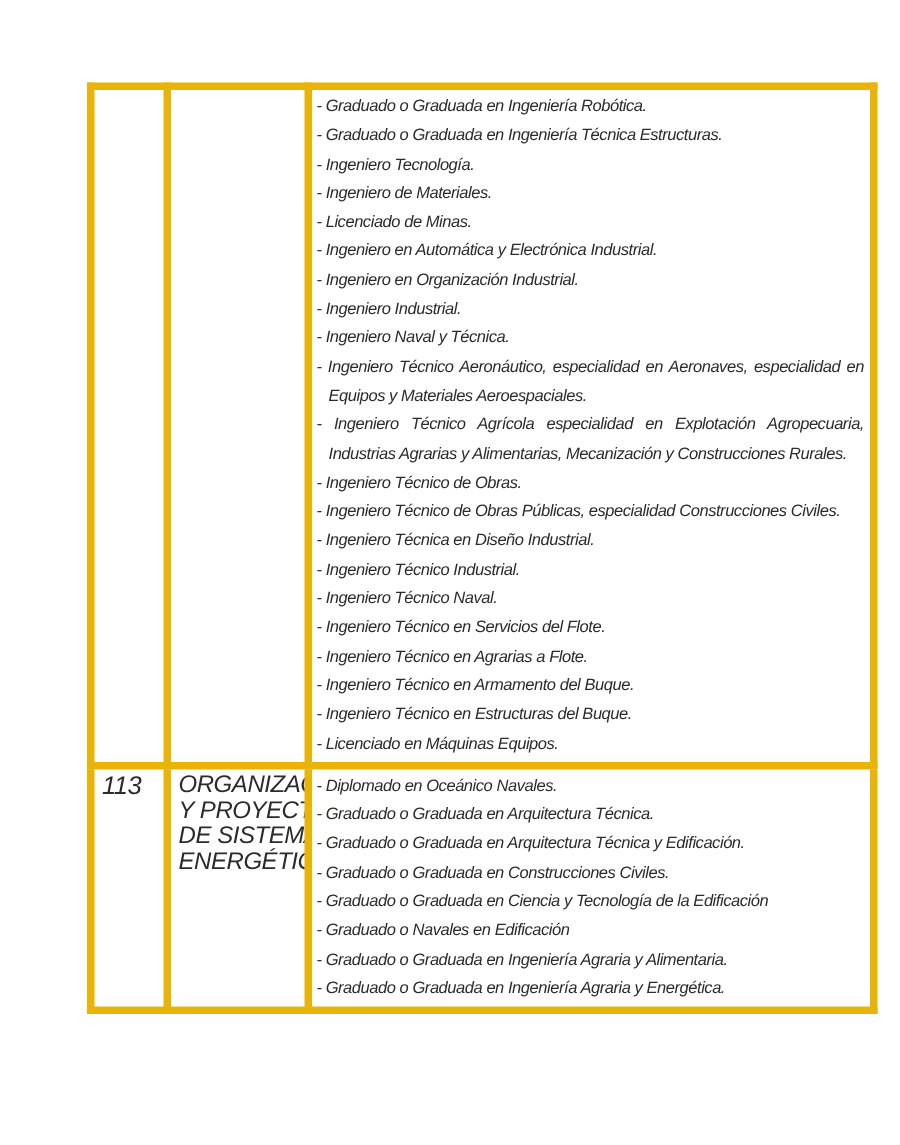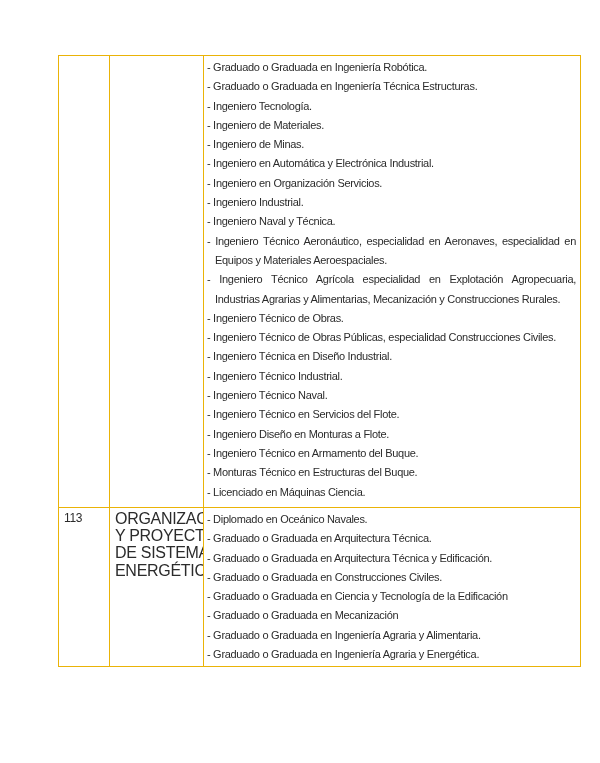--- a/index.html
+++ b/index.html
@@ -24,10 +24,11 @@
     table-layout: fixed;
   }
   .doc-table td {
-    border: 1px solid #eab308;
+    border: 5px solid #eab308;
     vertical-align: top;
     padding: 2px 4px 2px 3px;
     overflow: hidden;
+    font-style: italic;
   }
   col.c1 { width: 51px; }
   col.c2 { width: 94px; }

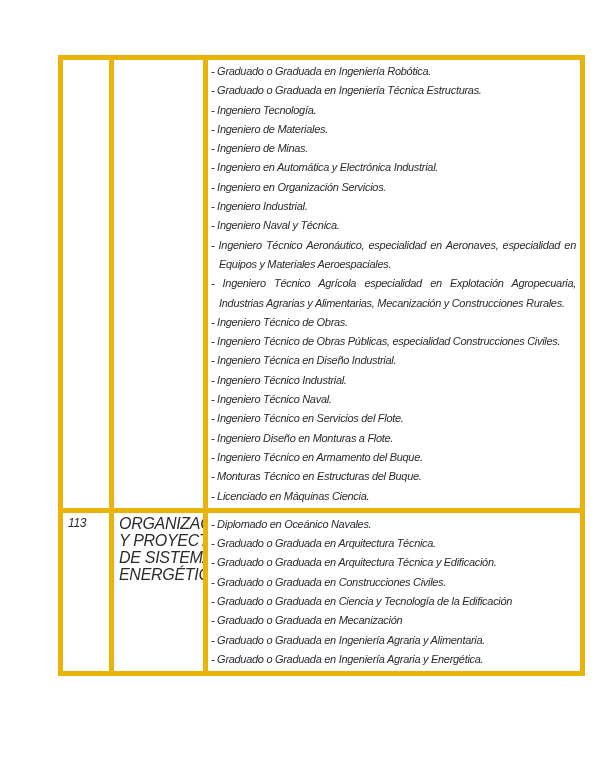--- a/index.html
+++ b/index.html
@@ -75,7 +75,7 @@
         <div class="q-item">- Graduado o Graduada en Ingeniería Técnica Estructuras.</div>
         <div class="q-item">- Ingeniero Tecnología.</div>
         <div class="q-item">- Ingeniero de Materiales.</div>
-        <div class="q-item">- Ingeniero de Minas.</div>
+        <div class="q-item">- Licenciado de Minas.</div>
         <div class="q-item">- Ingeniero en Automática y Electrónica Industrial.</div>
         <div class="q-item">- Ingeniero en Organización Servicios.</div>
         <div class="q-item">- Ingeniero Industrial.</div>

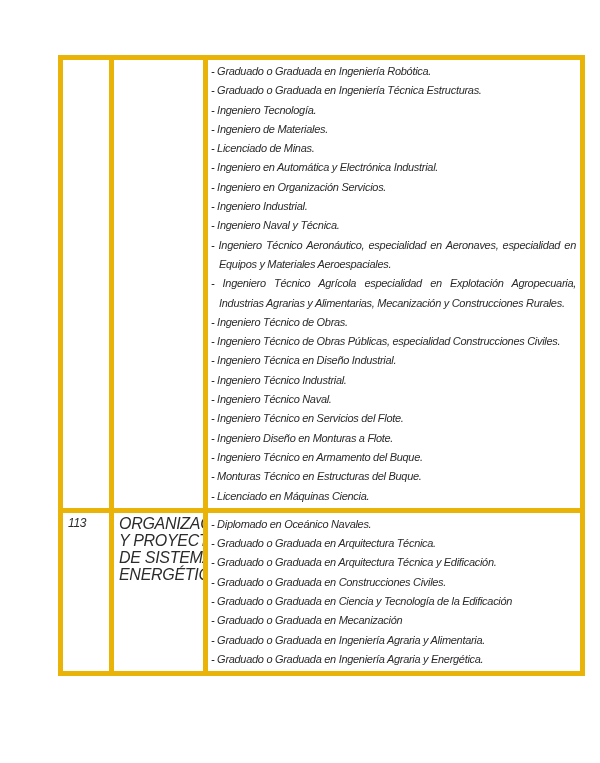--- a/index.html
+++ b/index.html
@@ -77,7 +77,7 @@
         <div class="q-item">- Ingeniero de Materiales.</div>
         <div class="q-item">- Licenciado de Minas.</div>
         <div class="q-item">- Ingeniero en Automática y Electrónica Industrial.</div>
-        <div class="q-item">- Ingeniero en Organización Servicios.</div>
+        <div class="q-item">- Ingeniero en Organización Industrial.</div>
         <div class="q-item">- Ingeniero Industrial.</div>
         <div class="q-item">- Ingeniero Naval y Técnica.</div>
         <div class="q-item">- Ingeniero Técnico Aeronáutico, especialidad en Aeronaves, especialidad en Equipos y Materiales Aeroespaciales.</div>

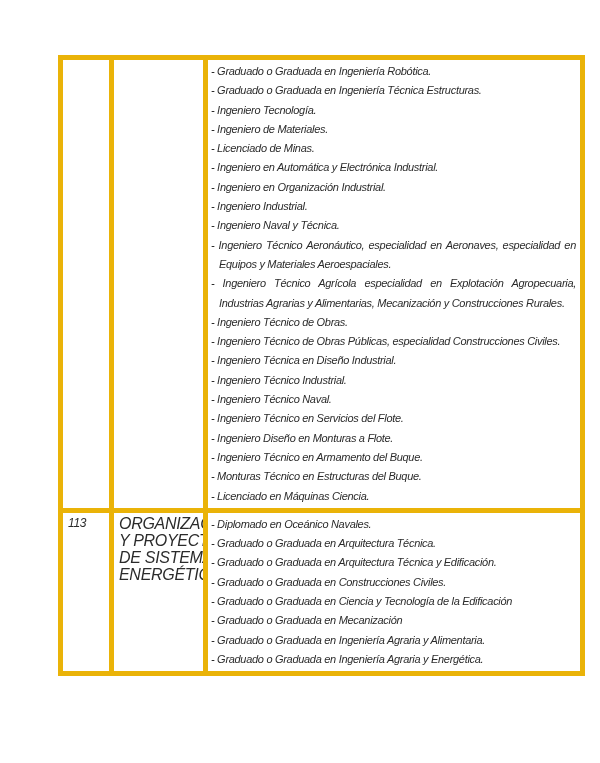--- a/index.html
+++ b/index.html
@@ -88,7 +88,7 @@
         <div class="q-item">- Ingeniero Técnico Industrial.</div>
         <div class="q-item">- Ingeniero Técnico Naval.</div>
         <div class="q-item">- Ingeniero Técnico en Servicios del Flote.</div>
-        <div class="q-item">- Ingeniero Diseño en Monturas a Flote.</div>
+        <div class="q-item">- Ingeniero Técnico en Agrarias a Flote.</div>
         <div class="q-item">- Ingeniero Técnico en Armamento del Buque.</div>
         <div class="q-item">- Monturas Técnico en Estructuras del Buque.</div>
         <div class="q-item">- Licenciado en Máquinas Ciencia.</div>

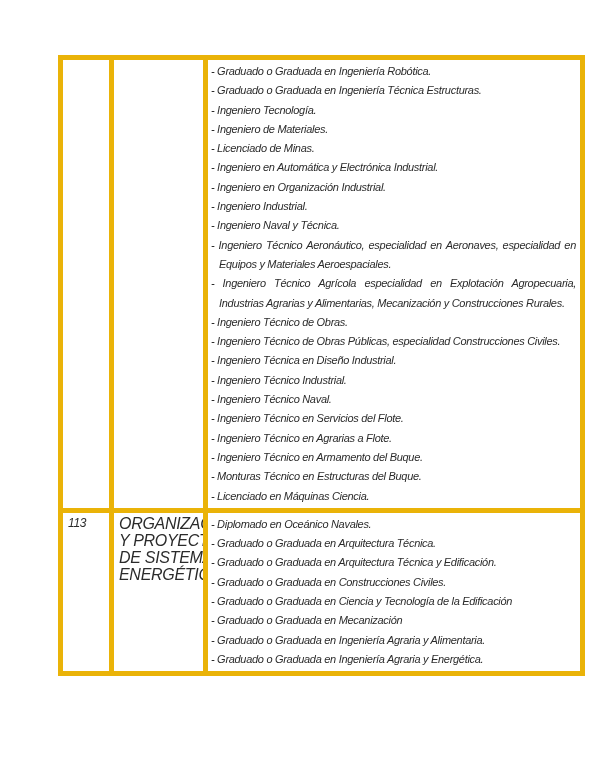--- a/index.html
+++ b/index.html
@@ -90,7 +90,7 @@
         <div class="q-item">- Ingeniero Técnico en Servicios del Flote.</div>
         <div class="q-item">- Ingeniero Técnico en Agrarias a Flote.</div>
         <div class="q-item">- Ingeniero Técnico en Armamento del Buque.</div>
-        <div class="q-item">- Monturas Técnico en Estructuras del Buque.</div>
+        <div class="q-item">- Ingeniero Técnico en Estructuras del Buque.</div>
         <div class="q-item">- Licenciado en Máquinas Ciencia.</div>
       </td>
     </tr>

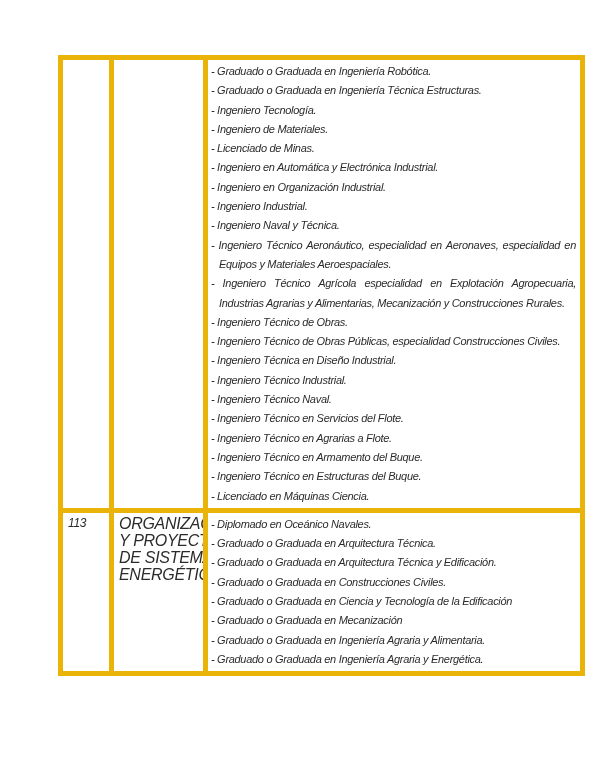--- a/index.html
+++ b/index.html
@@ -91,7 +91,7 @@
         <div class="q-item">- Ingeniero Técnico en Agrarias a Flote.</div>
         <div class="q-item">- Ingeniero Técnico en Armamento del Buque.</div>
         <div class="q-item">- Ingeniero Técnico en Estructuras del Buque.</div>
-        <div class="q-item">- Licenciado en Máquinas Ciencia.</div>
+        <div class="q-item">- Licenciado en Máquinas Equipos.</div>
       </td>
     </tr>
     <tr class="row-2">

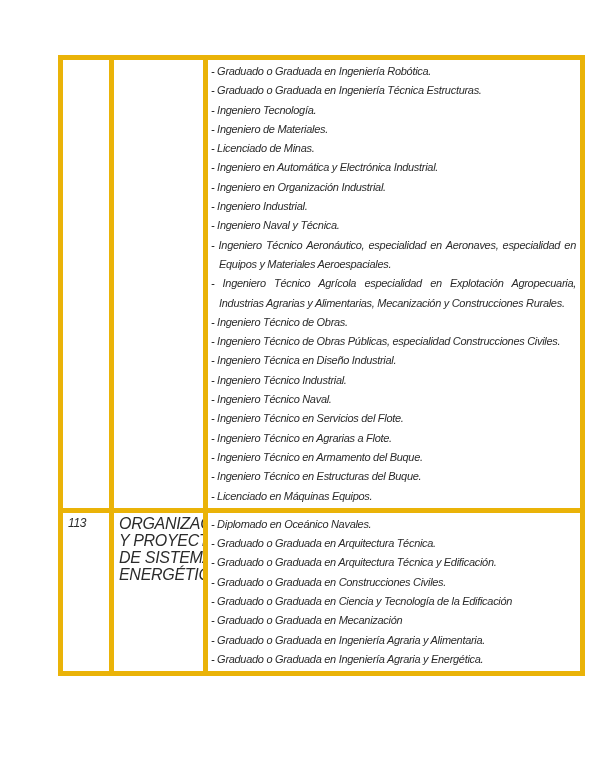--- a/index.html
+++ b/index.html
@@ -36,7 +36,7 @@
   tr.row-1 { height: 452px; }
   tr.row-2 { height: 155px; }
   .code {
-    font-size: 12px;
+    font-size: 17px;
     letter-spacing: -0.3px;
     line-height: 17px;
     padding-left: 2px;

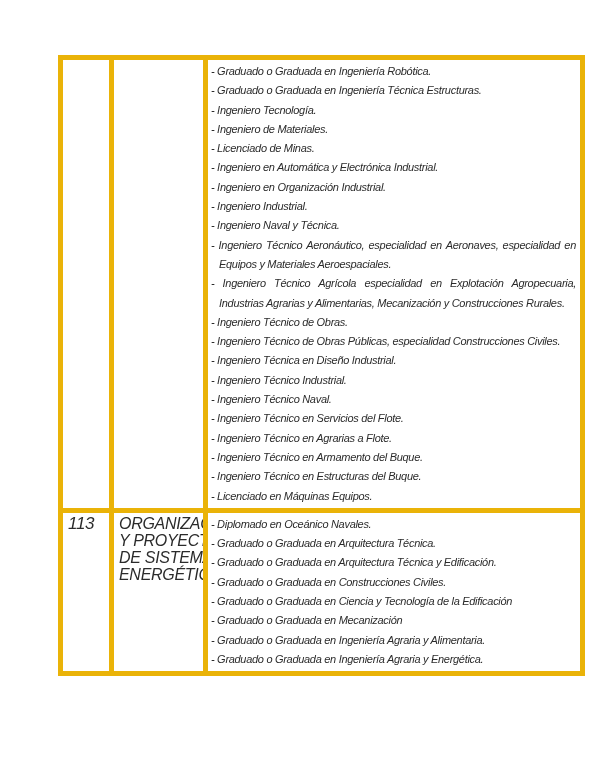--- a/index.html
+++ b/index.html
@@ -110,7 +110,7 @@
         <div class="q-item">- Graduado o Graduada en Arquitectura Técnica y Edificación.</div>
         <div class="q-item">- Graduado o Graduada en Construcciones Civiles.</div>
         <div class="q-item">- Graduado o Graduada en Ciencia y Tecnología de la Edificación</div>
-        <div class="q-item">- Graduado o Graduada en Mecanización</div>
+        <div class="q-item">- Graduado o Navales en Edificación</div>
         <div class="q-item">- Graduado o Graduada en Ingeniería Agraria y Alimentaria.</div>
         <div class="q-item">- Graduado o Graduada en Ingeniería Agraria y Energética.</div>
       </td>

